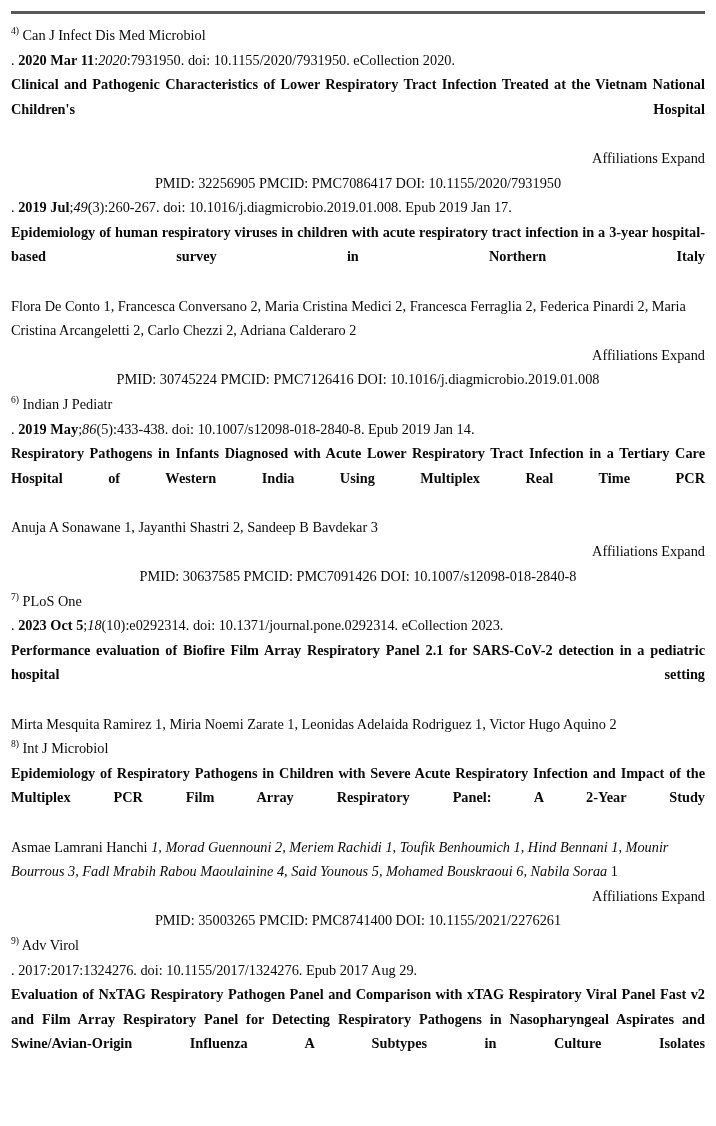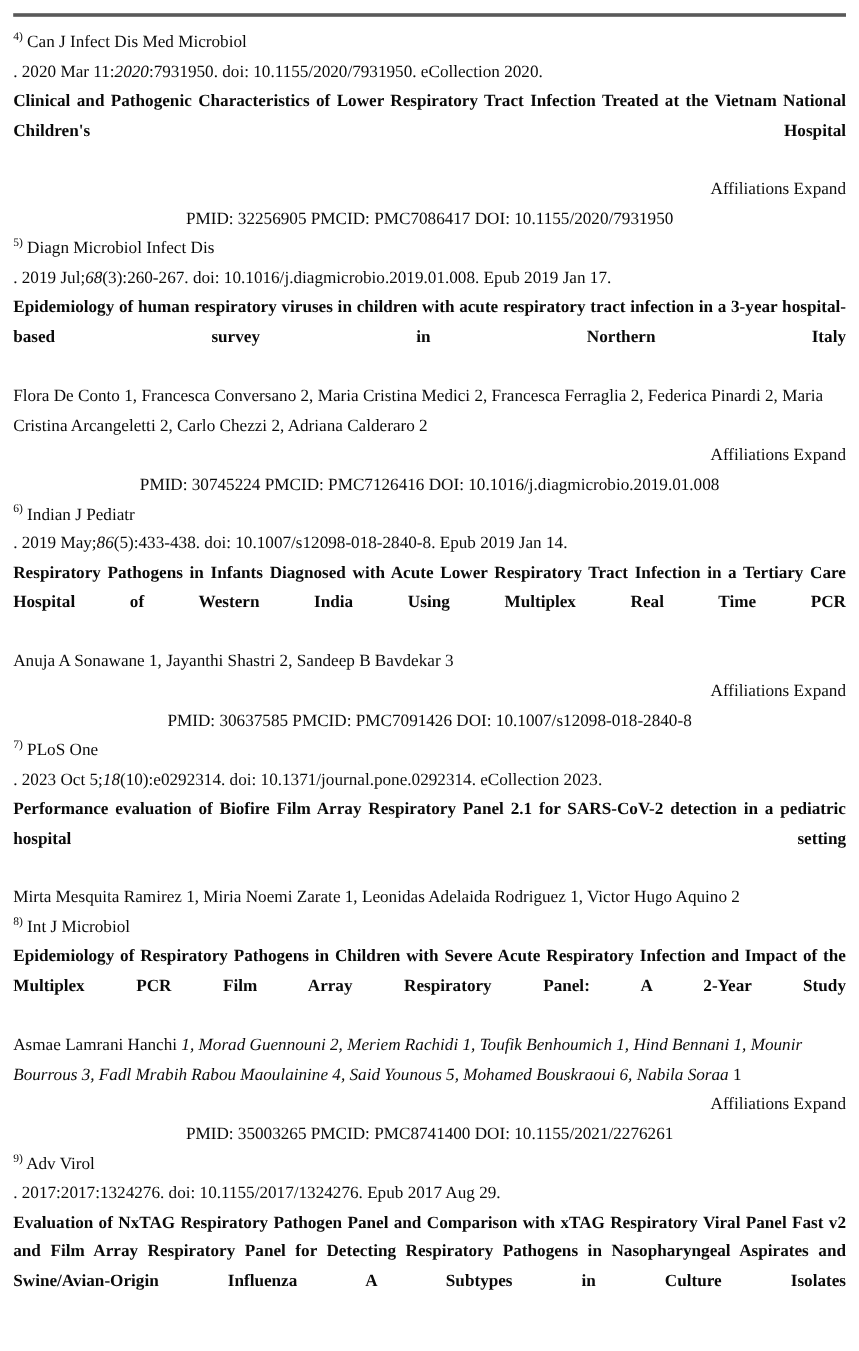--- a/index.html
+++ b/index.html
@@ -48,7 +48,7 @@
     line-height: 0;
   }
   .cite-line { }
-  .cite-date { font-weight: normal; }
+  .cite-date { font-weight: bold; }
   .cite-vol { font-style: italic; }
   .title-line {
     text-align: justify;

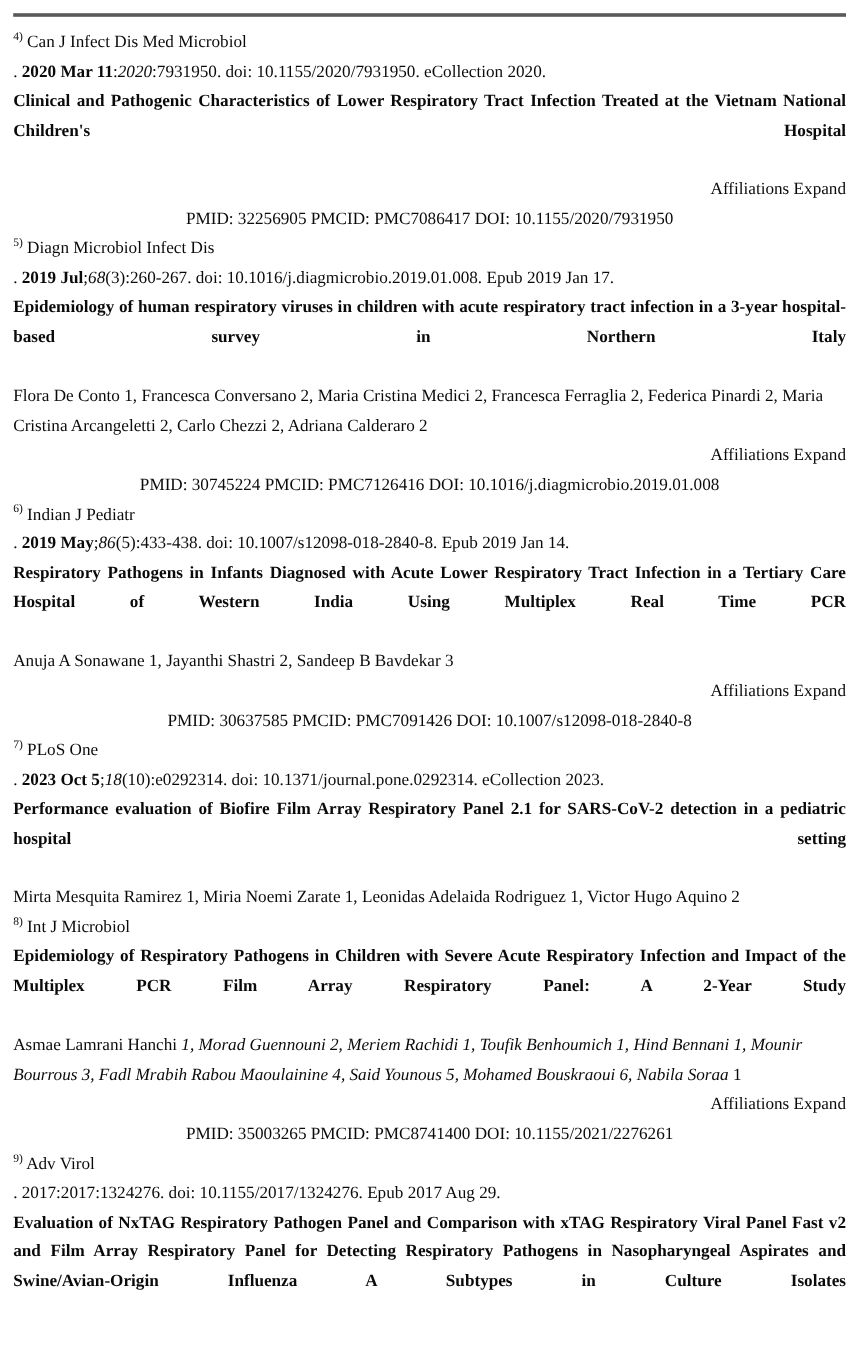--- a/index.html
+++ b/index.html
@@ -81,7 +81,6 @@
         <div class="line pmid-line">PMID: 32256905 PMCID: PMC7086417 DOI: 10.1155/2020/7931950</div>
       </div>
       <div class="entry">
-        <div class="line journal-line"><span class="idx">5)</span> <span>Diagn Microbiol Infect Dis</span></div>
         <div class="line cite-line"><span>. </span><span class="cite-date">2019 Jul</span><span>;</span><span class="cite-vol">68</span><span>(3):260-267. doi: 10.1016/j.diagmicrobio.2019.01.008. Epub 2019 Jan 17.</span></div>
         <div class="line title-line">Epidemiology of human respiratory viruses in children with acute respiratory tract infection in a 3-year hospital-based survey in Northern Italy</div>
         <div class="line authors-line"><span>Flora De Conto 1, Francesca Conversano 2, Maria Cristina Medici 2, Francesca Ferraglia 2, Federica Pinardi 2, Maria Cristina Arcangeletti 2, Carlo Chezzi 2, Adriana Calderaro 2</span><span class="authors-ital"></span><span></span></div>

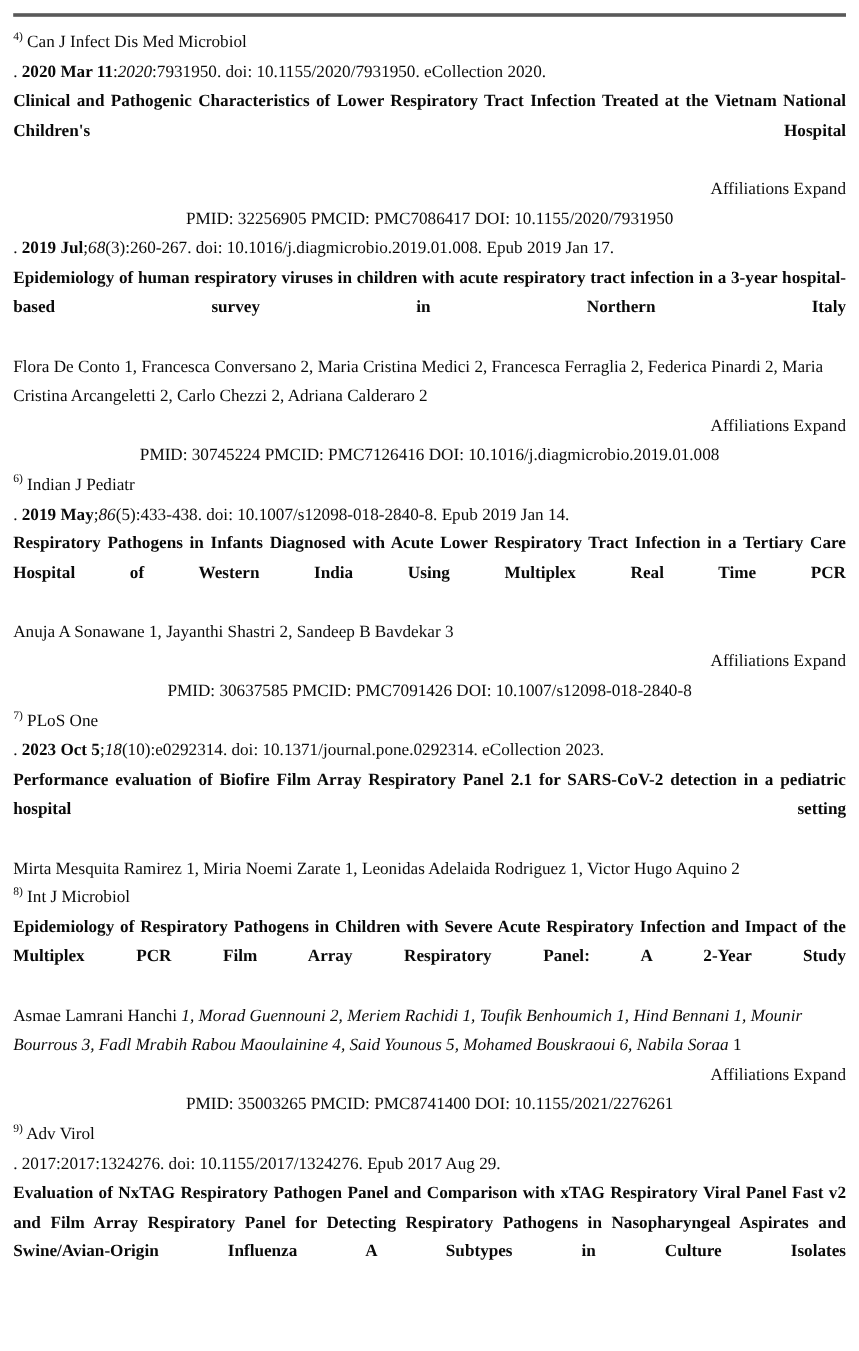--- a/index.html
+++ b/index.html
@@ -81,7 +81,7 @@
         <div class="line pmid-line">PMID: 32256905 PMCID: PMC7086417 DOI: 10.1155/2020/7931950</div>
       </div>
       <div class="entry">
-        <div class="line cite-line"><span>. </span><span class="cite-date">2019 Jul</span><span>;</span><span class="cite-vol">68</span><span>(3):260-267. doi: 10.1016/j.diagmicrobio.2019.01.008. Epub 2019 Jan 17.</span></div>
+        <div class="line cite-line"><span>. </span><span class="cite-date">2019 Jul</span><span>;</span><span class="cite-vol">49</span><span>(3):260-267. doi: 10.1016/j.diagmicrobio.2019.01.008. Epub 2019 Jan 17.</span></div>
         <div class="line title-line">Epidemiology of human respiratory viruses in children with acute respiratory tract infection in a 3-year hospital-based survey in Northern Italy</div>
         <div class="line authors-line"><span>Flora De Conto 1, Francesca Conversano 2, Maria Cristina Medici 2, Francesca Ferraglia 2, Federica Pinardi 2, Maria Cristina Arcangeletti 2, Carlo Chezzi 2, Adriana Calderaro 2</span><span class="authors-ital"></span><span></span></div>
         <div class="line affil-line">Affiliations Expand</div>

